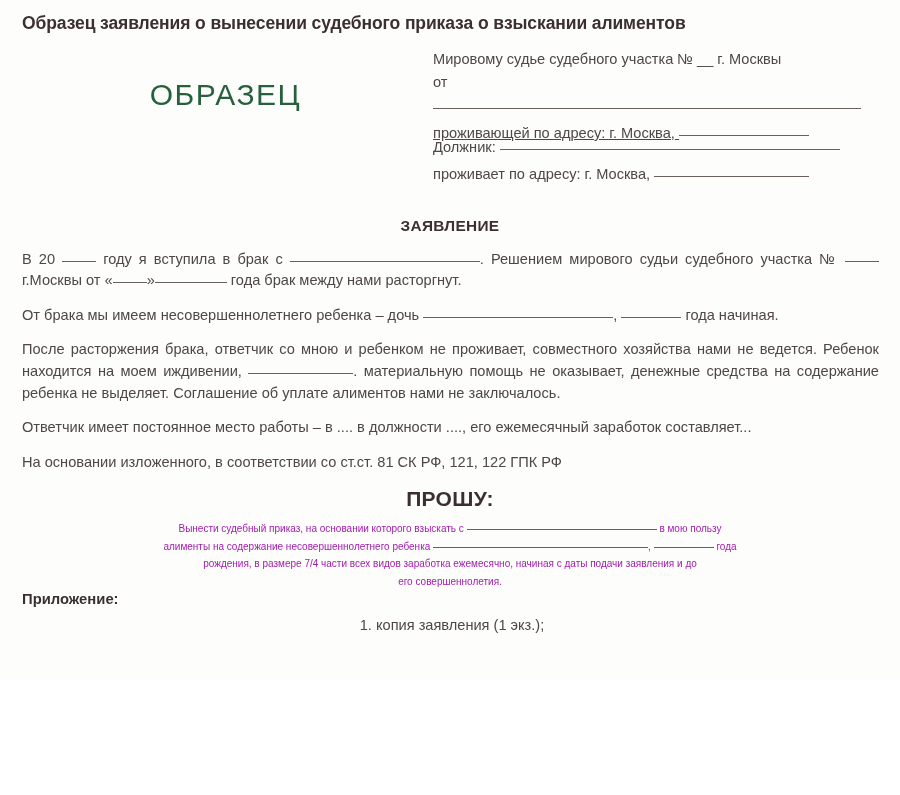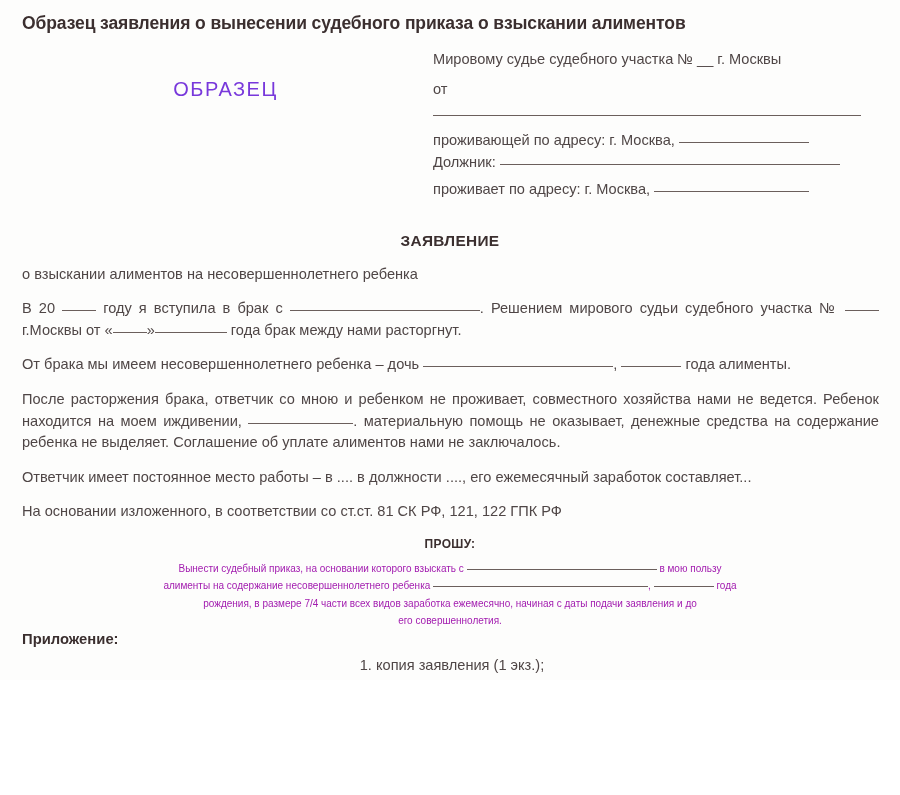--- a/index.html
+++ b/index.html
@@ -72,7 +72,7 @@
     white-space: nowrap;
     margin-bottom: 13px;
   }
-  .addr-line.l1 { margin-bottom: 15px; }
+  .addr-line.l1 { margin-bottom: 8px; }
   .addr-line.l2 { margin-bottom: 10px; }
   .addr-line.l3 { margin-bottom: 12px; }
   .addr-line.l4 { margin-bottom: 8px; }

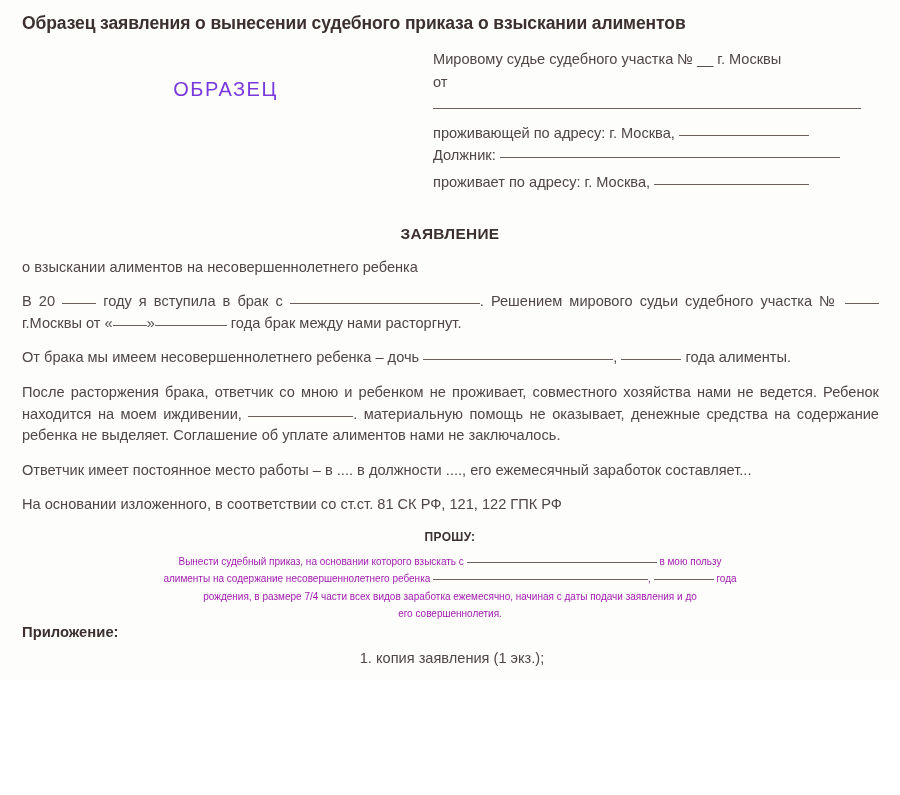--- a/index.html
+++ b/index.html
@@ -53,10 +53,10 @@
   }
   .watermark {
     display: inline-block;
-    font-size: 20px;
+    font-size: 30px;
     font-weight: normal;
     letter-spacing: 1.5px;
-    color: #6d28d9;
+    color: #14532d;
     opacity: 0.92;
     font-family: "Liberation Sans", "DejaVu Sans", sans-serif;
   }

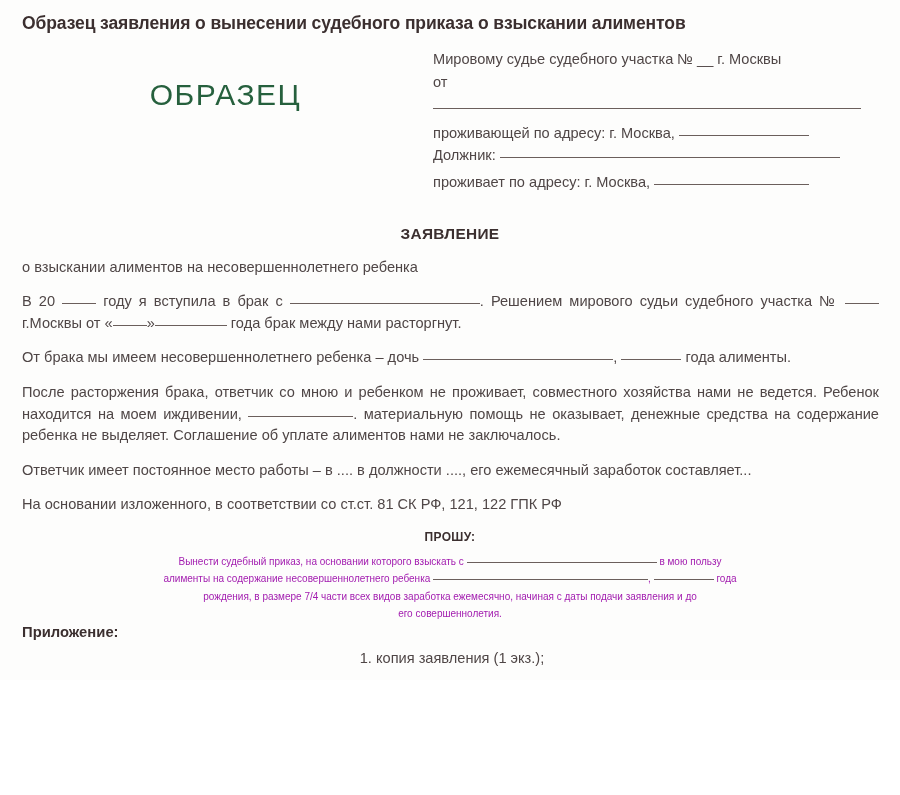--- a/index.html
+++ b/index.html
@@ -75,7 +75,7 @@
   .addr-line.l1 { margin-bottom: 8px; }
   .addr-line.l2 { margin-bottom: 10px; }
   .addr-line.l3 { margin-bottom: 12px; }
-  .addr-line.l4 { margin-bottom: 8px; }
+  .addr-line.l4 { margin-bottom: 0; text-decoration: underline; }
   .addr-line.l5 { margin-bottom: 12px; }
 
   .rule {

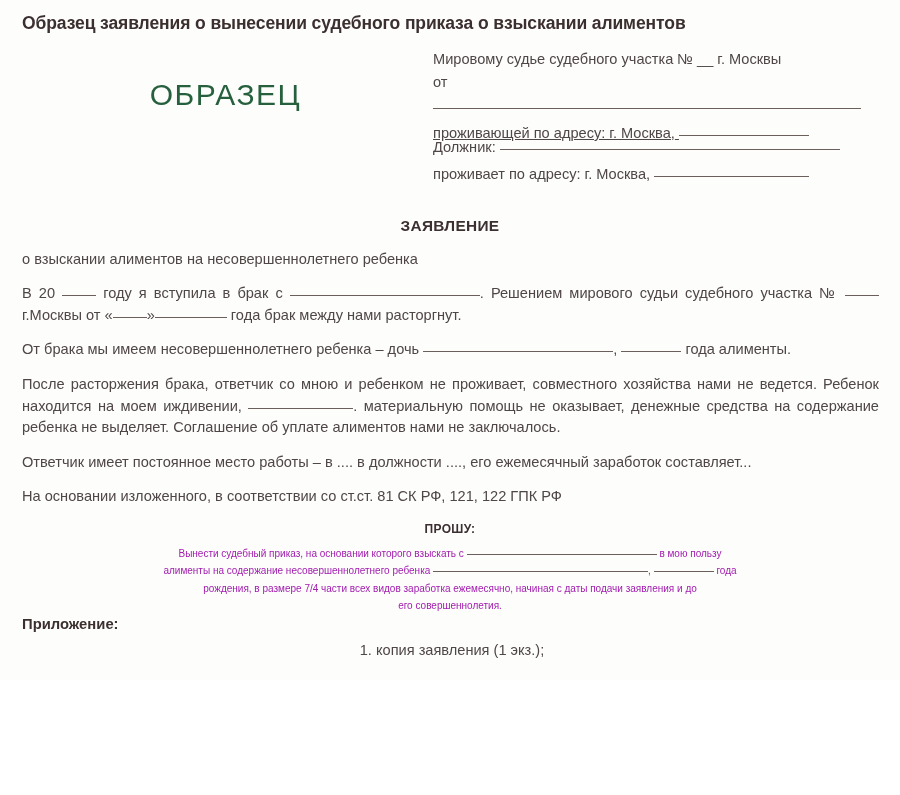--- a/index.html
+++ b/index.html
@@ -220,9 +220,6 @@
 
   <div class="body">
 
-    <p class="para no-justify">
-      <span>о взыскании алиментов на несовершеннолетнего ребенка</span>
-    </p>
 
     <p class="para">
       <span>В 20</span>

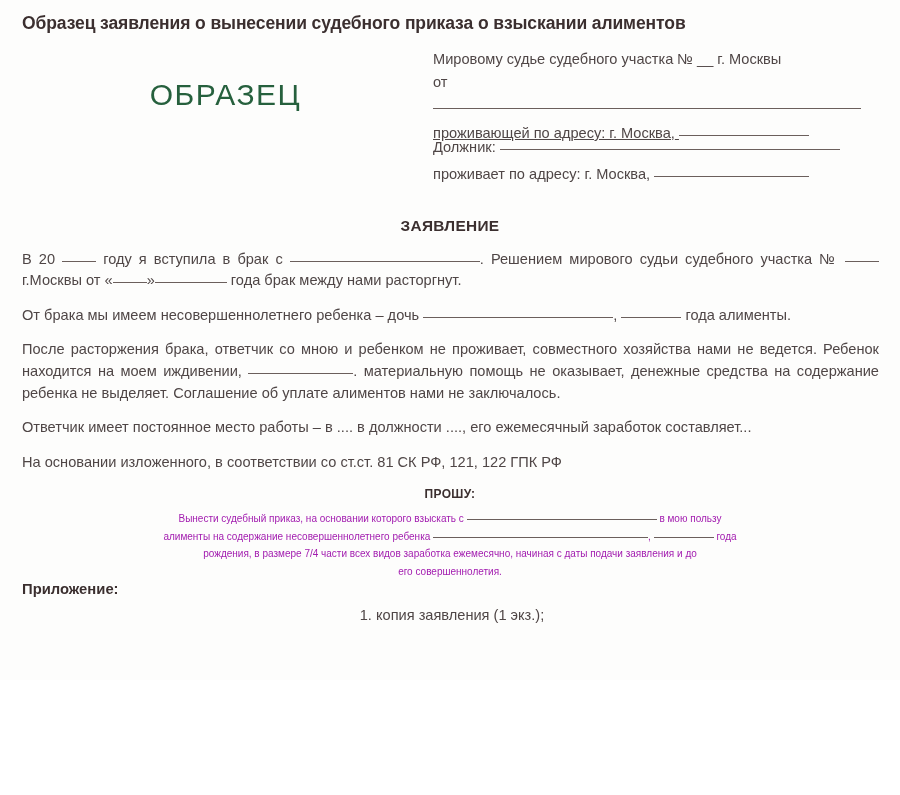--- a/index.html
+++ b/index.html
@@ -235,7 +235,7 @@
       <span>От брака мы имеем несовершеннолетнего ребенка – дочь</span>
       <span class="u u-xl"></span><span>,</span>
       <span class="u u-s"></span>
-      <span>года алименты.</span>
+      <span>года начиная.</span>
     </p>
 
     <p class="para">

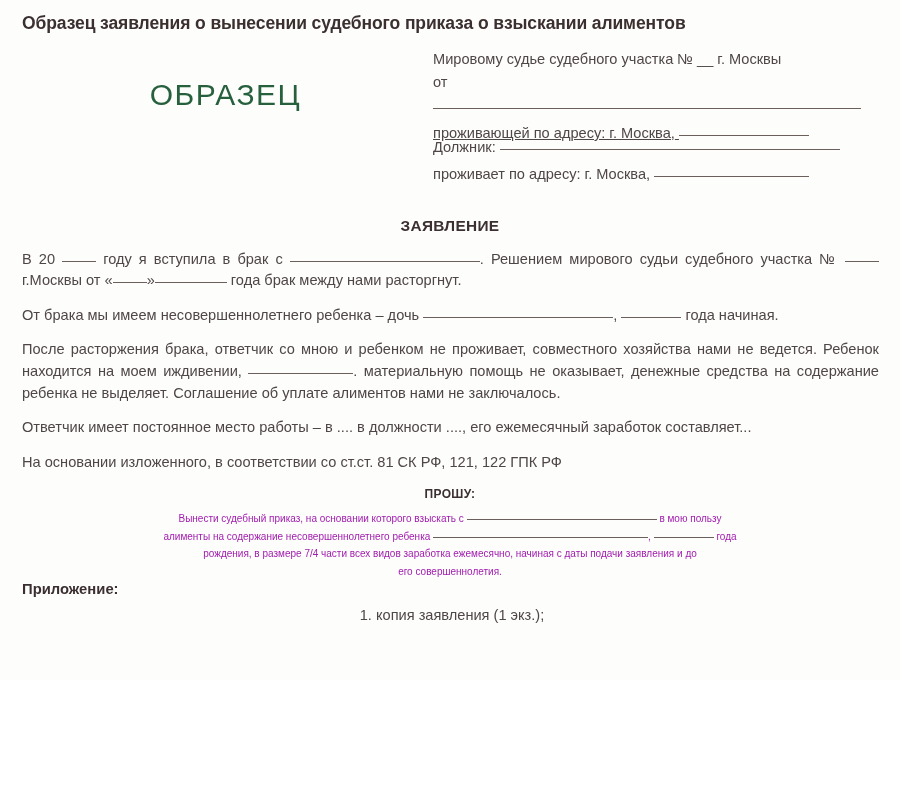--- a/index.html
+++ b/index.html
@@ -107,7 +107,7 @@
   }
   .heading-proshu {
     text-align: center;
-    font-size: 12px;
+    font-size: 21px;
     font-weight: bold;
     color: #3b2f2f;
     margin-top: 14px;

